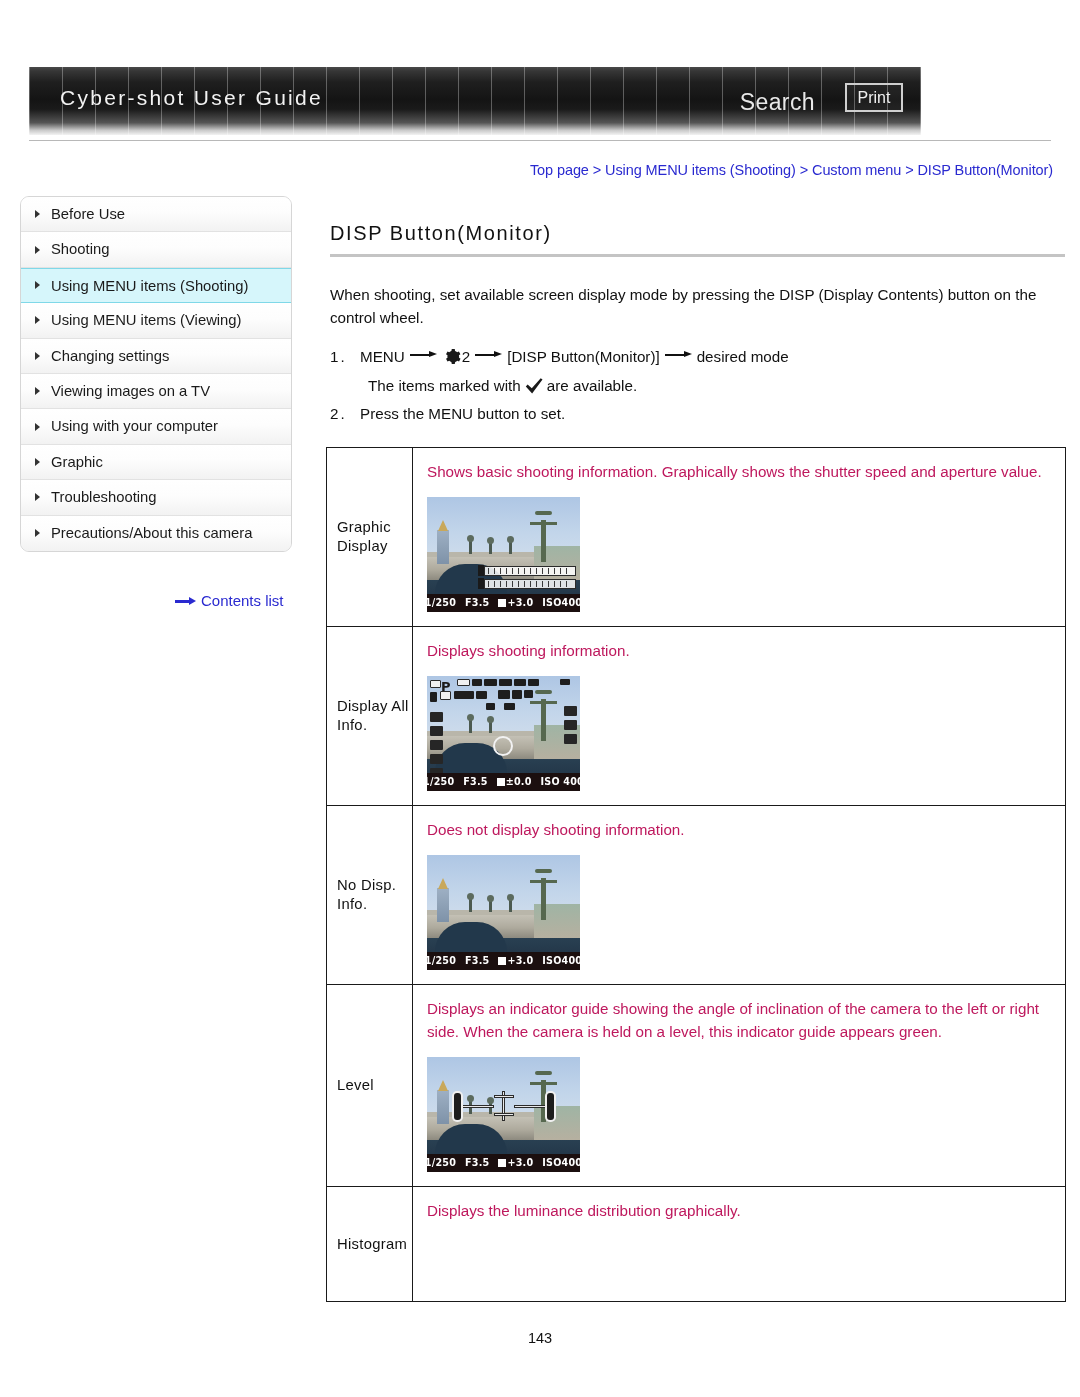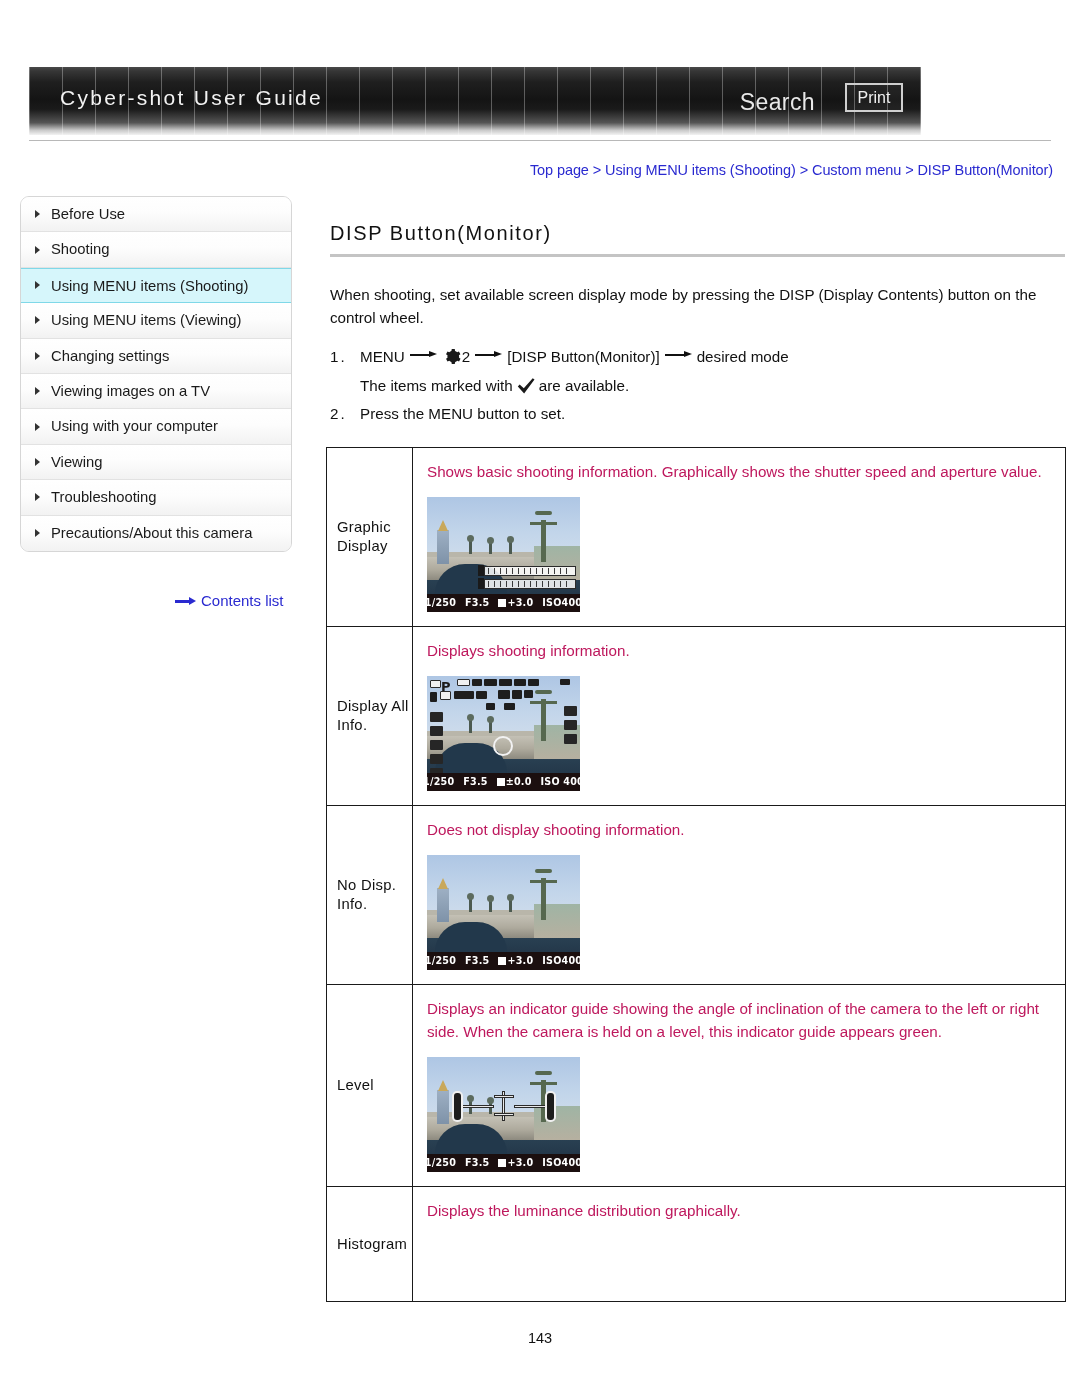--- a/index.html
+++ b/index.html
@@ -189,7 +189,7 @@
   .step-sub {
     font-size: 15.2px;
     line-height: 1.62;
-    margin-left: 30px;
+    margin-left: 38px;
     color: #111;
   }
   .arrow-glyph {

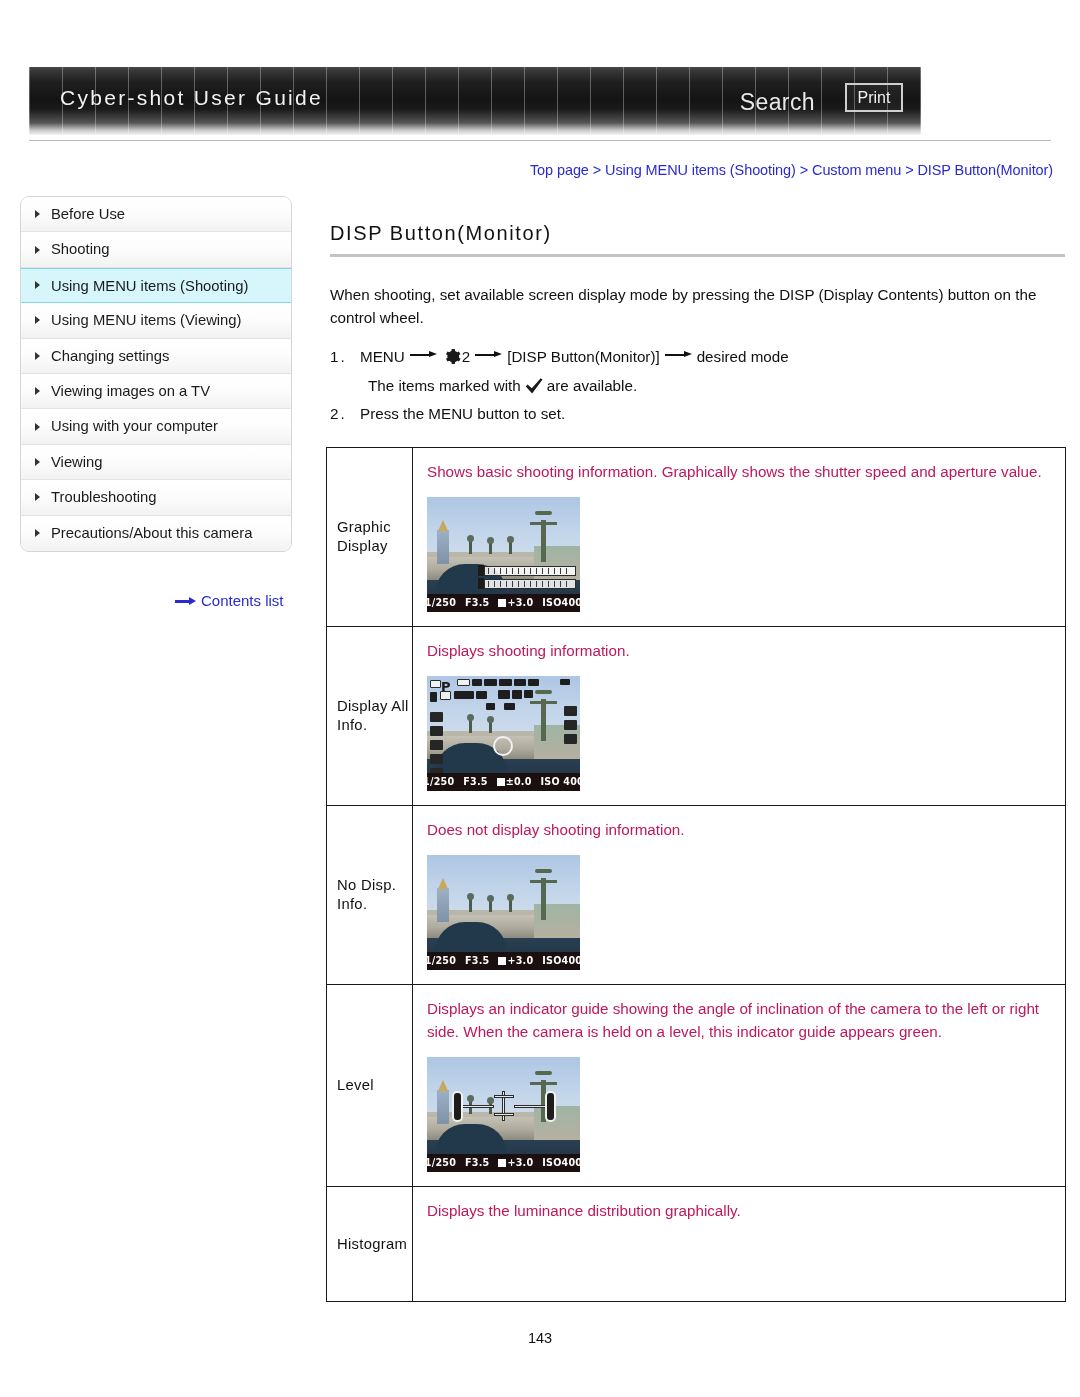--- a/index.html
+++ b/index.html
@@ -509,7 +509,7 @@
   </div>
   <div class="side-item">
     <span class="bullet"></span>
-    <span>Viewing</span>
+    <span>Graphic</span>
   </div>
   <div class="side-item">
     <span class="bullet"></span>

